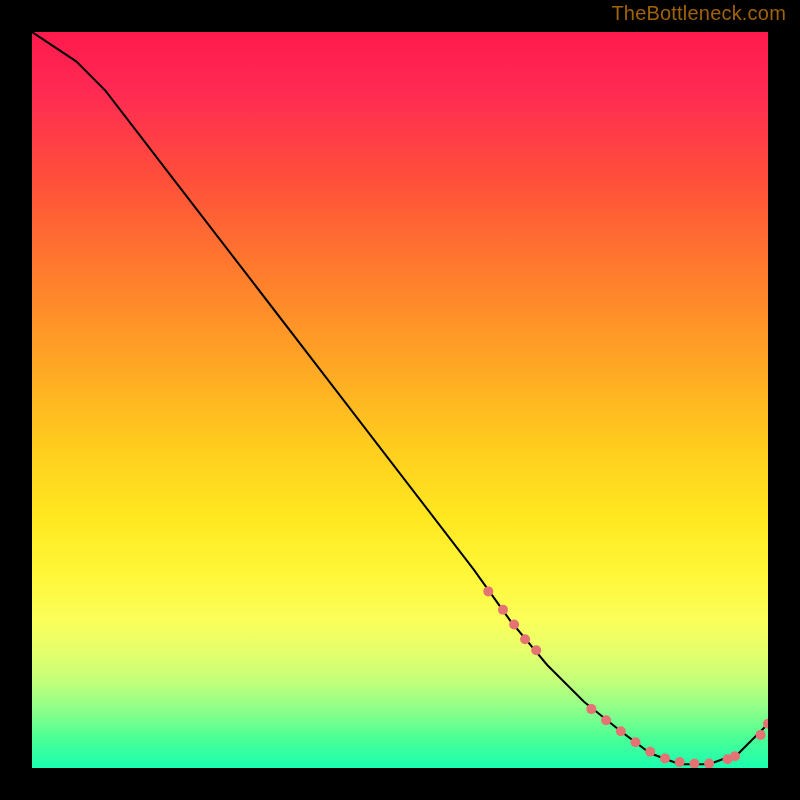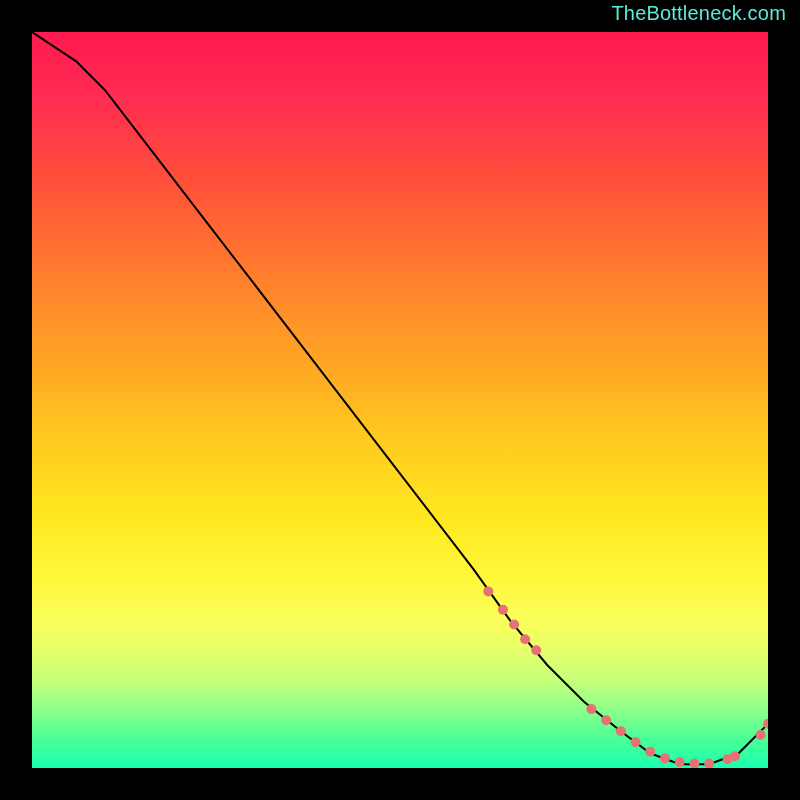--- a/index.html
+++ b/index.html
@@ -20,7 +20,7 @@
     position: absolute;
     right: 14px;
     top: 2px;
-    color: #5eead4;
+    color: #a16207;
     font-size: 20px;
     letter-spacing: 0.2px;
     font-weight: 400;

